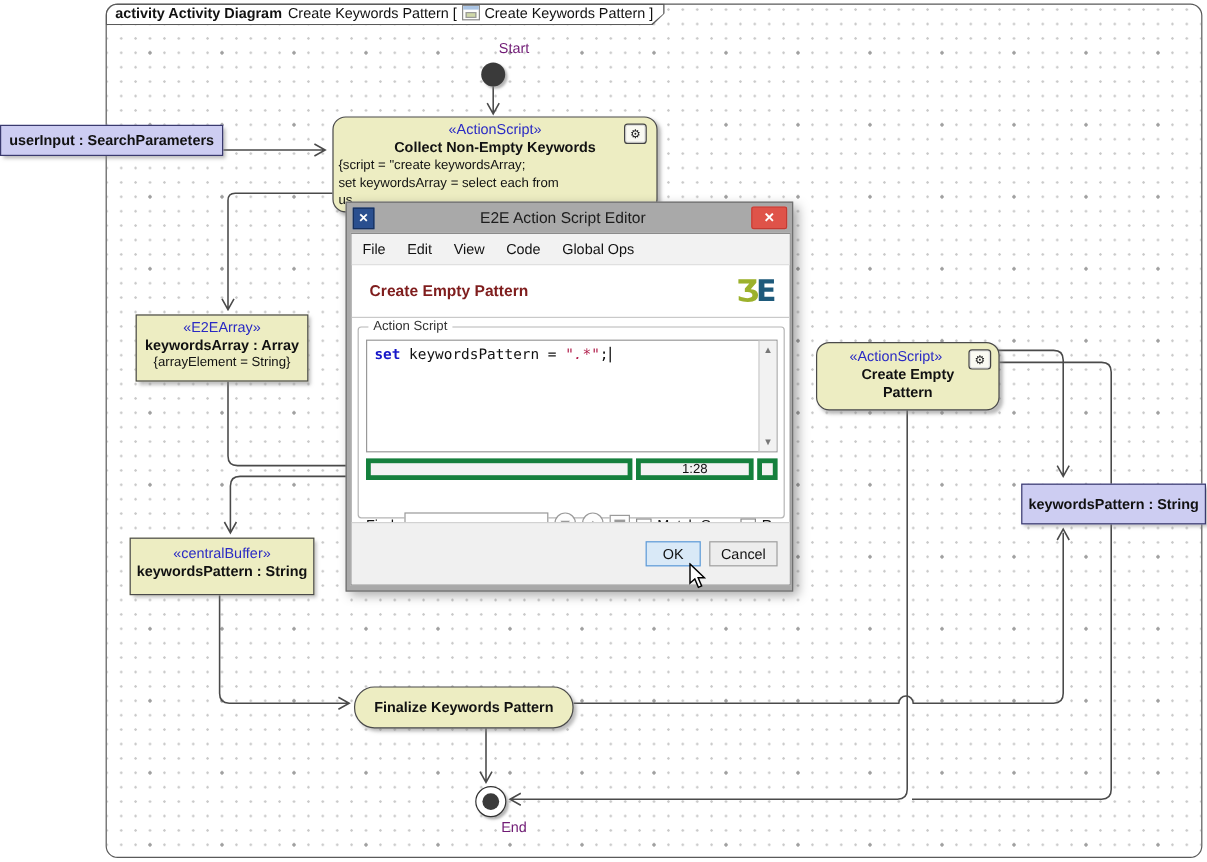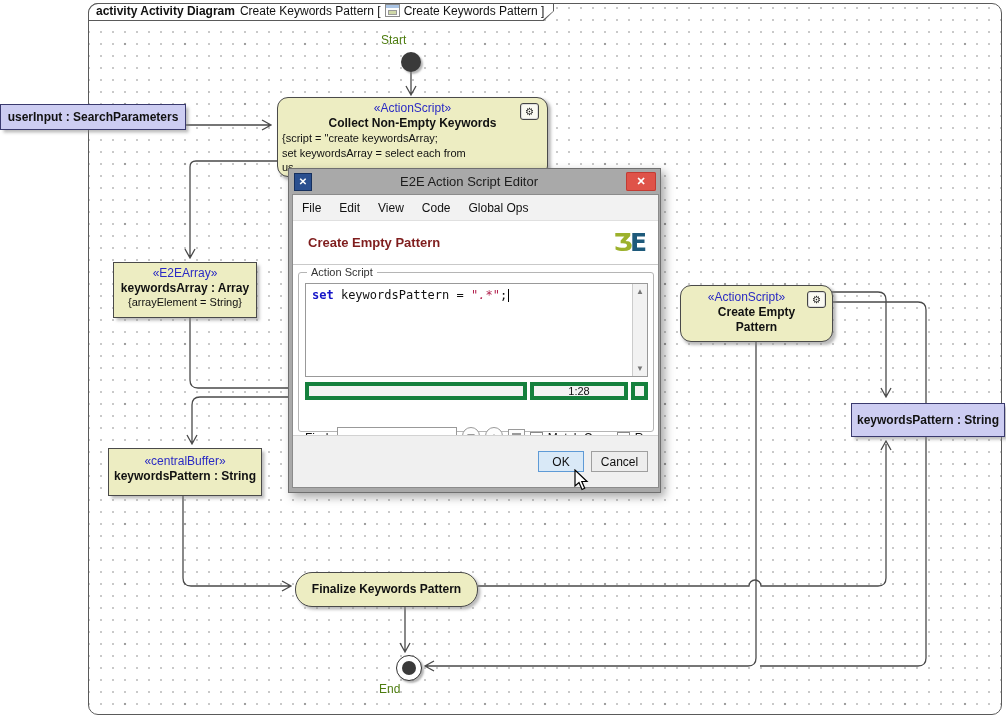--- a/index.html
+++ b/index.html
@@ -44,7 +44,7 @@
   .endnode{position:absolute;left:396px;top:655px;width:24px;height:24px;border-radius:50%;background:#fff;
     border:1.6px solid #333;box-shadow:2px 2px 2px rgba(130,130,130,.6);}
   .endnode::after{content:"";position:absolute;left:5px;top:5px;width:14px;height:14px;border-radius:50%;background:#3a3a3a;}
-  .flowlabel{position:absolute;font-size:12px;color:#4d7c0f;width:60px;text-align:left;}
+  .flowlabel{position:absolute;font-size:12px;color:#701a75;width:60px;text-align:right;}
 
   
   .dialog{position:absolute;left:288px;top:168px;width:373px;height:325px;box-sizing:border-box;

